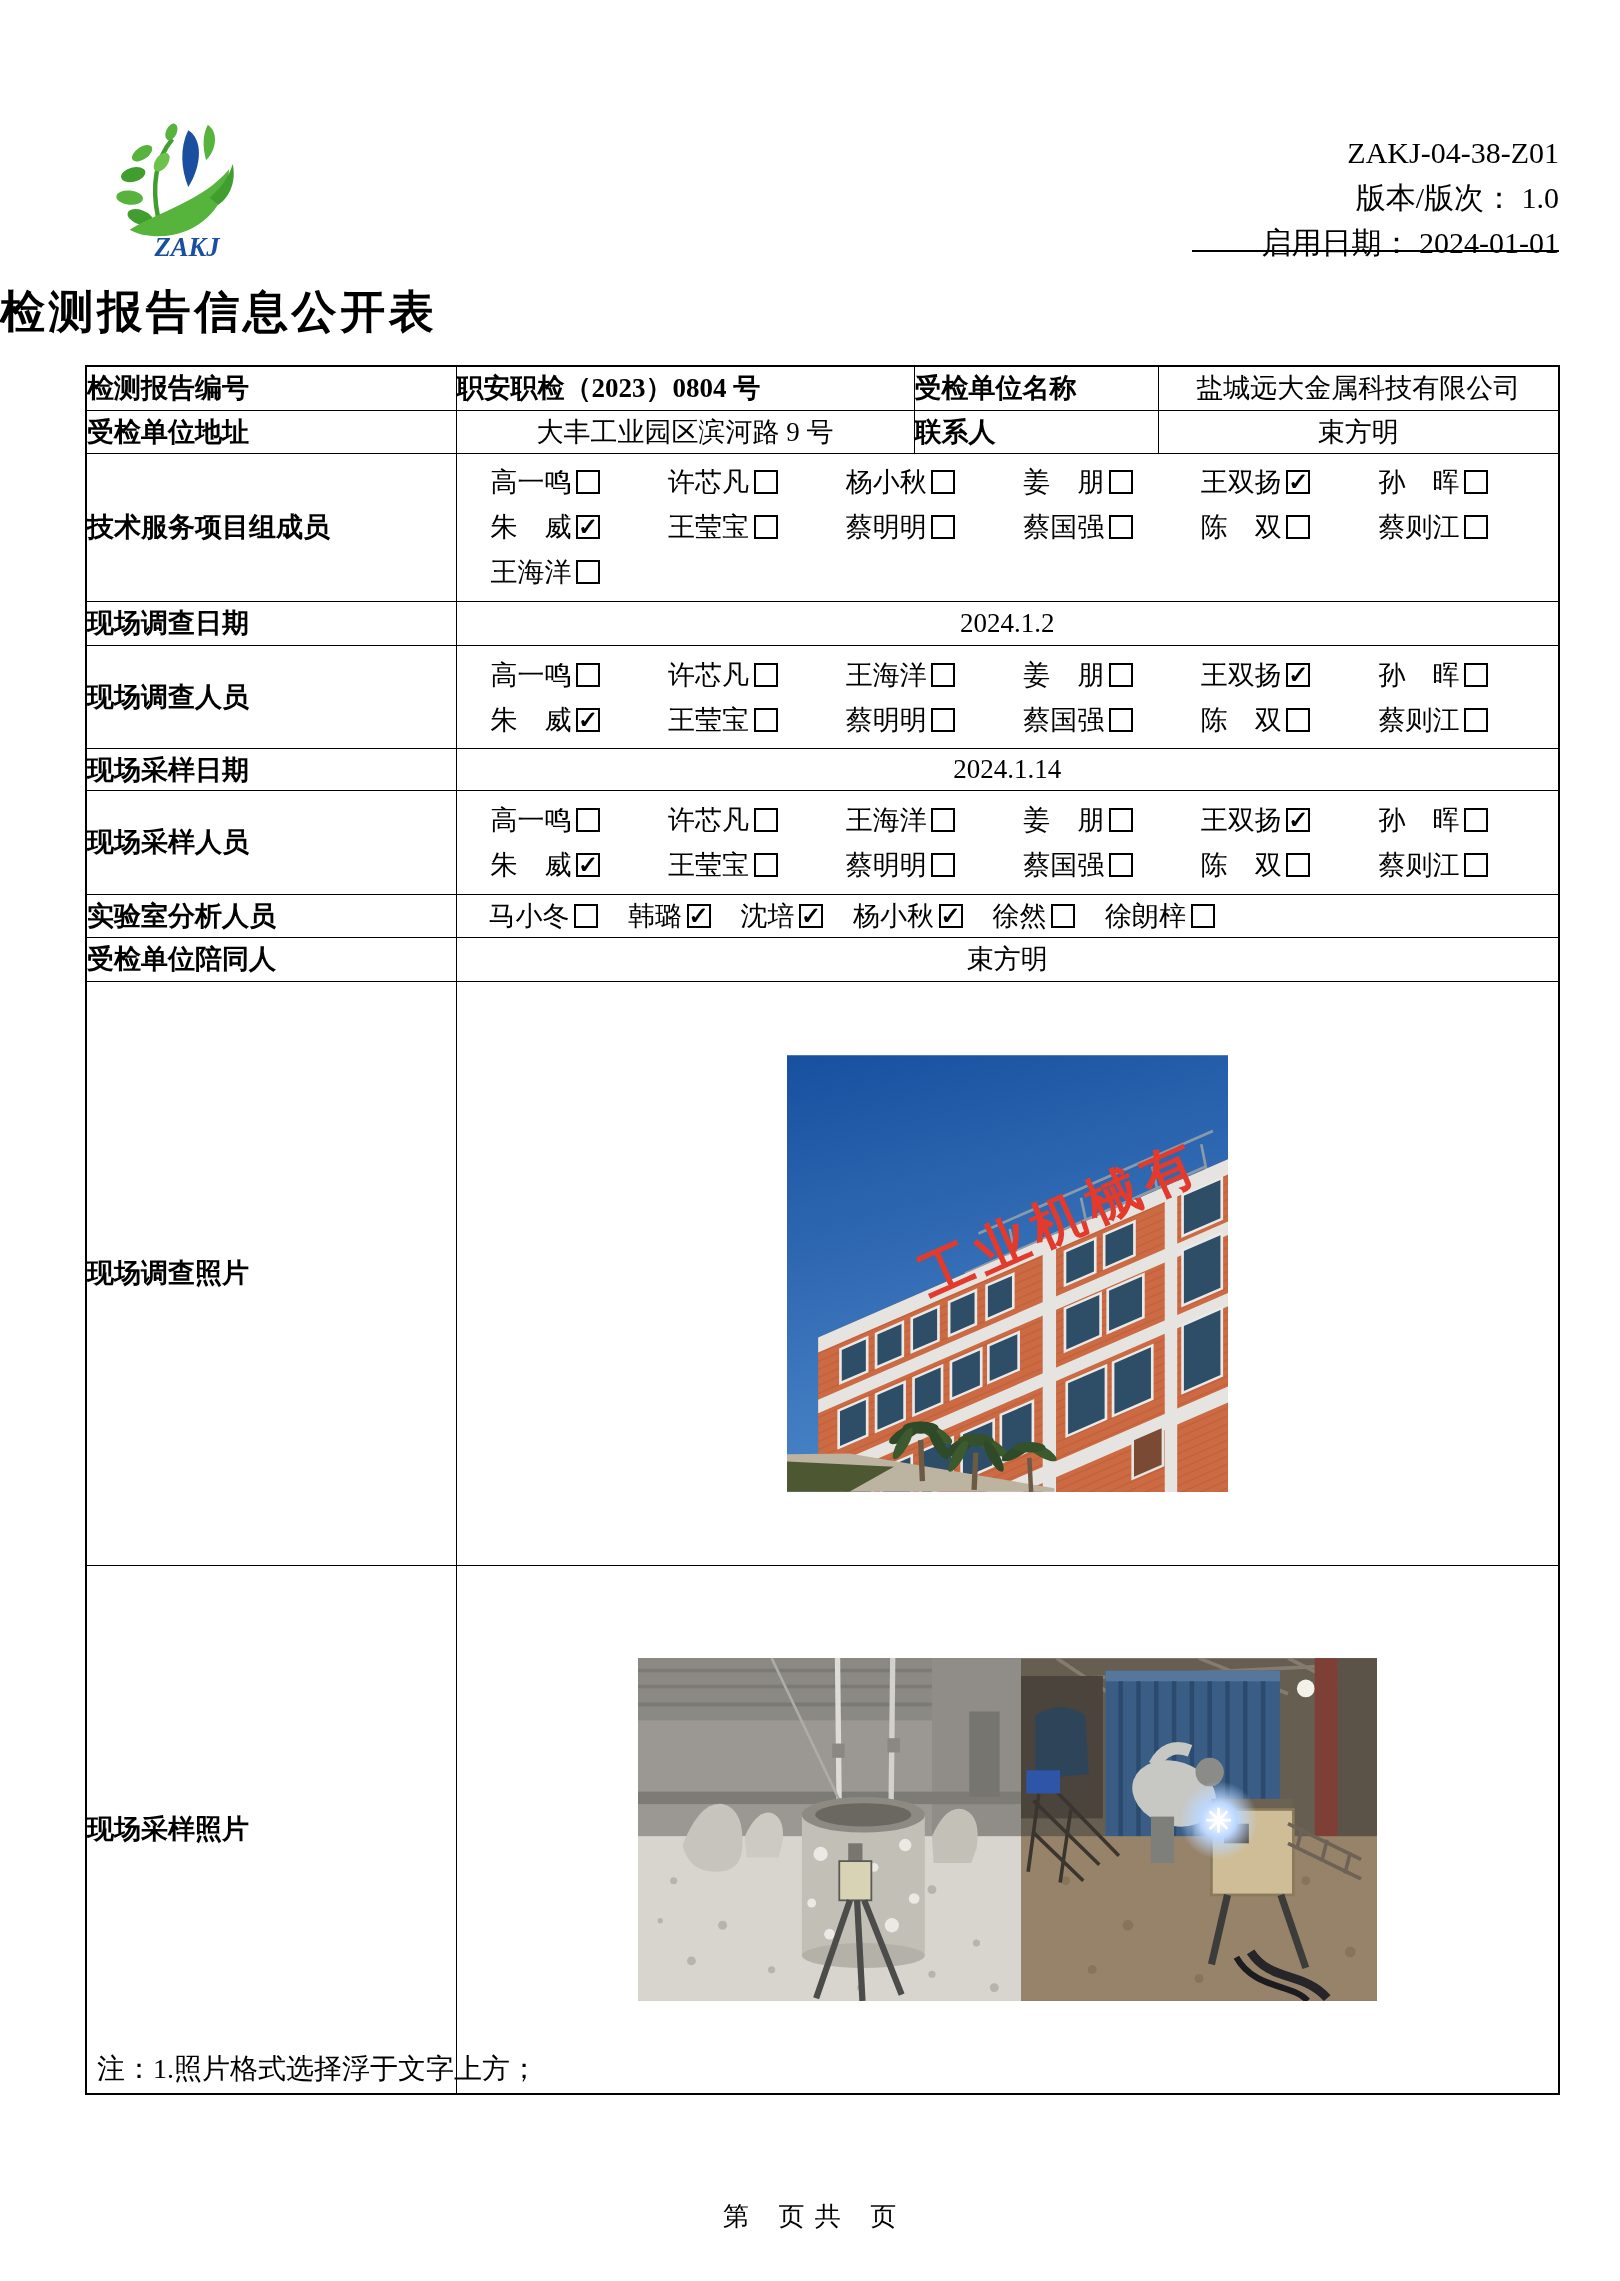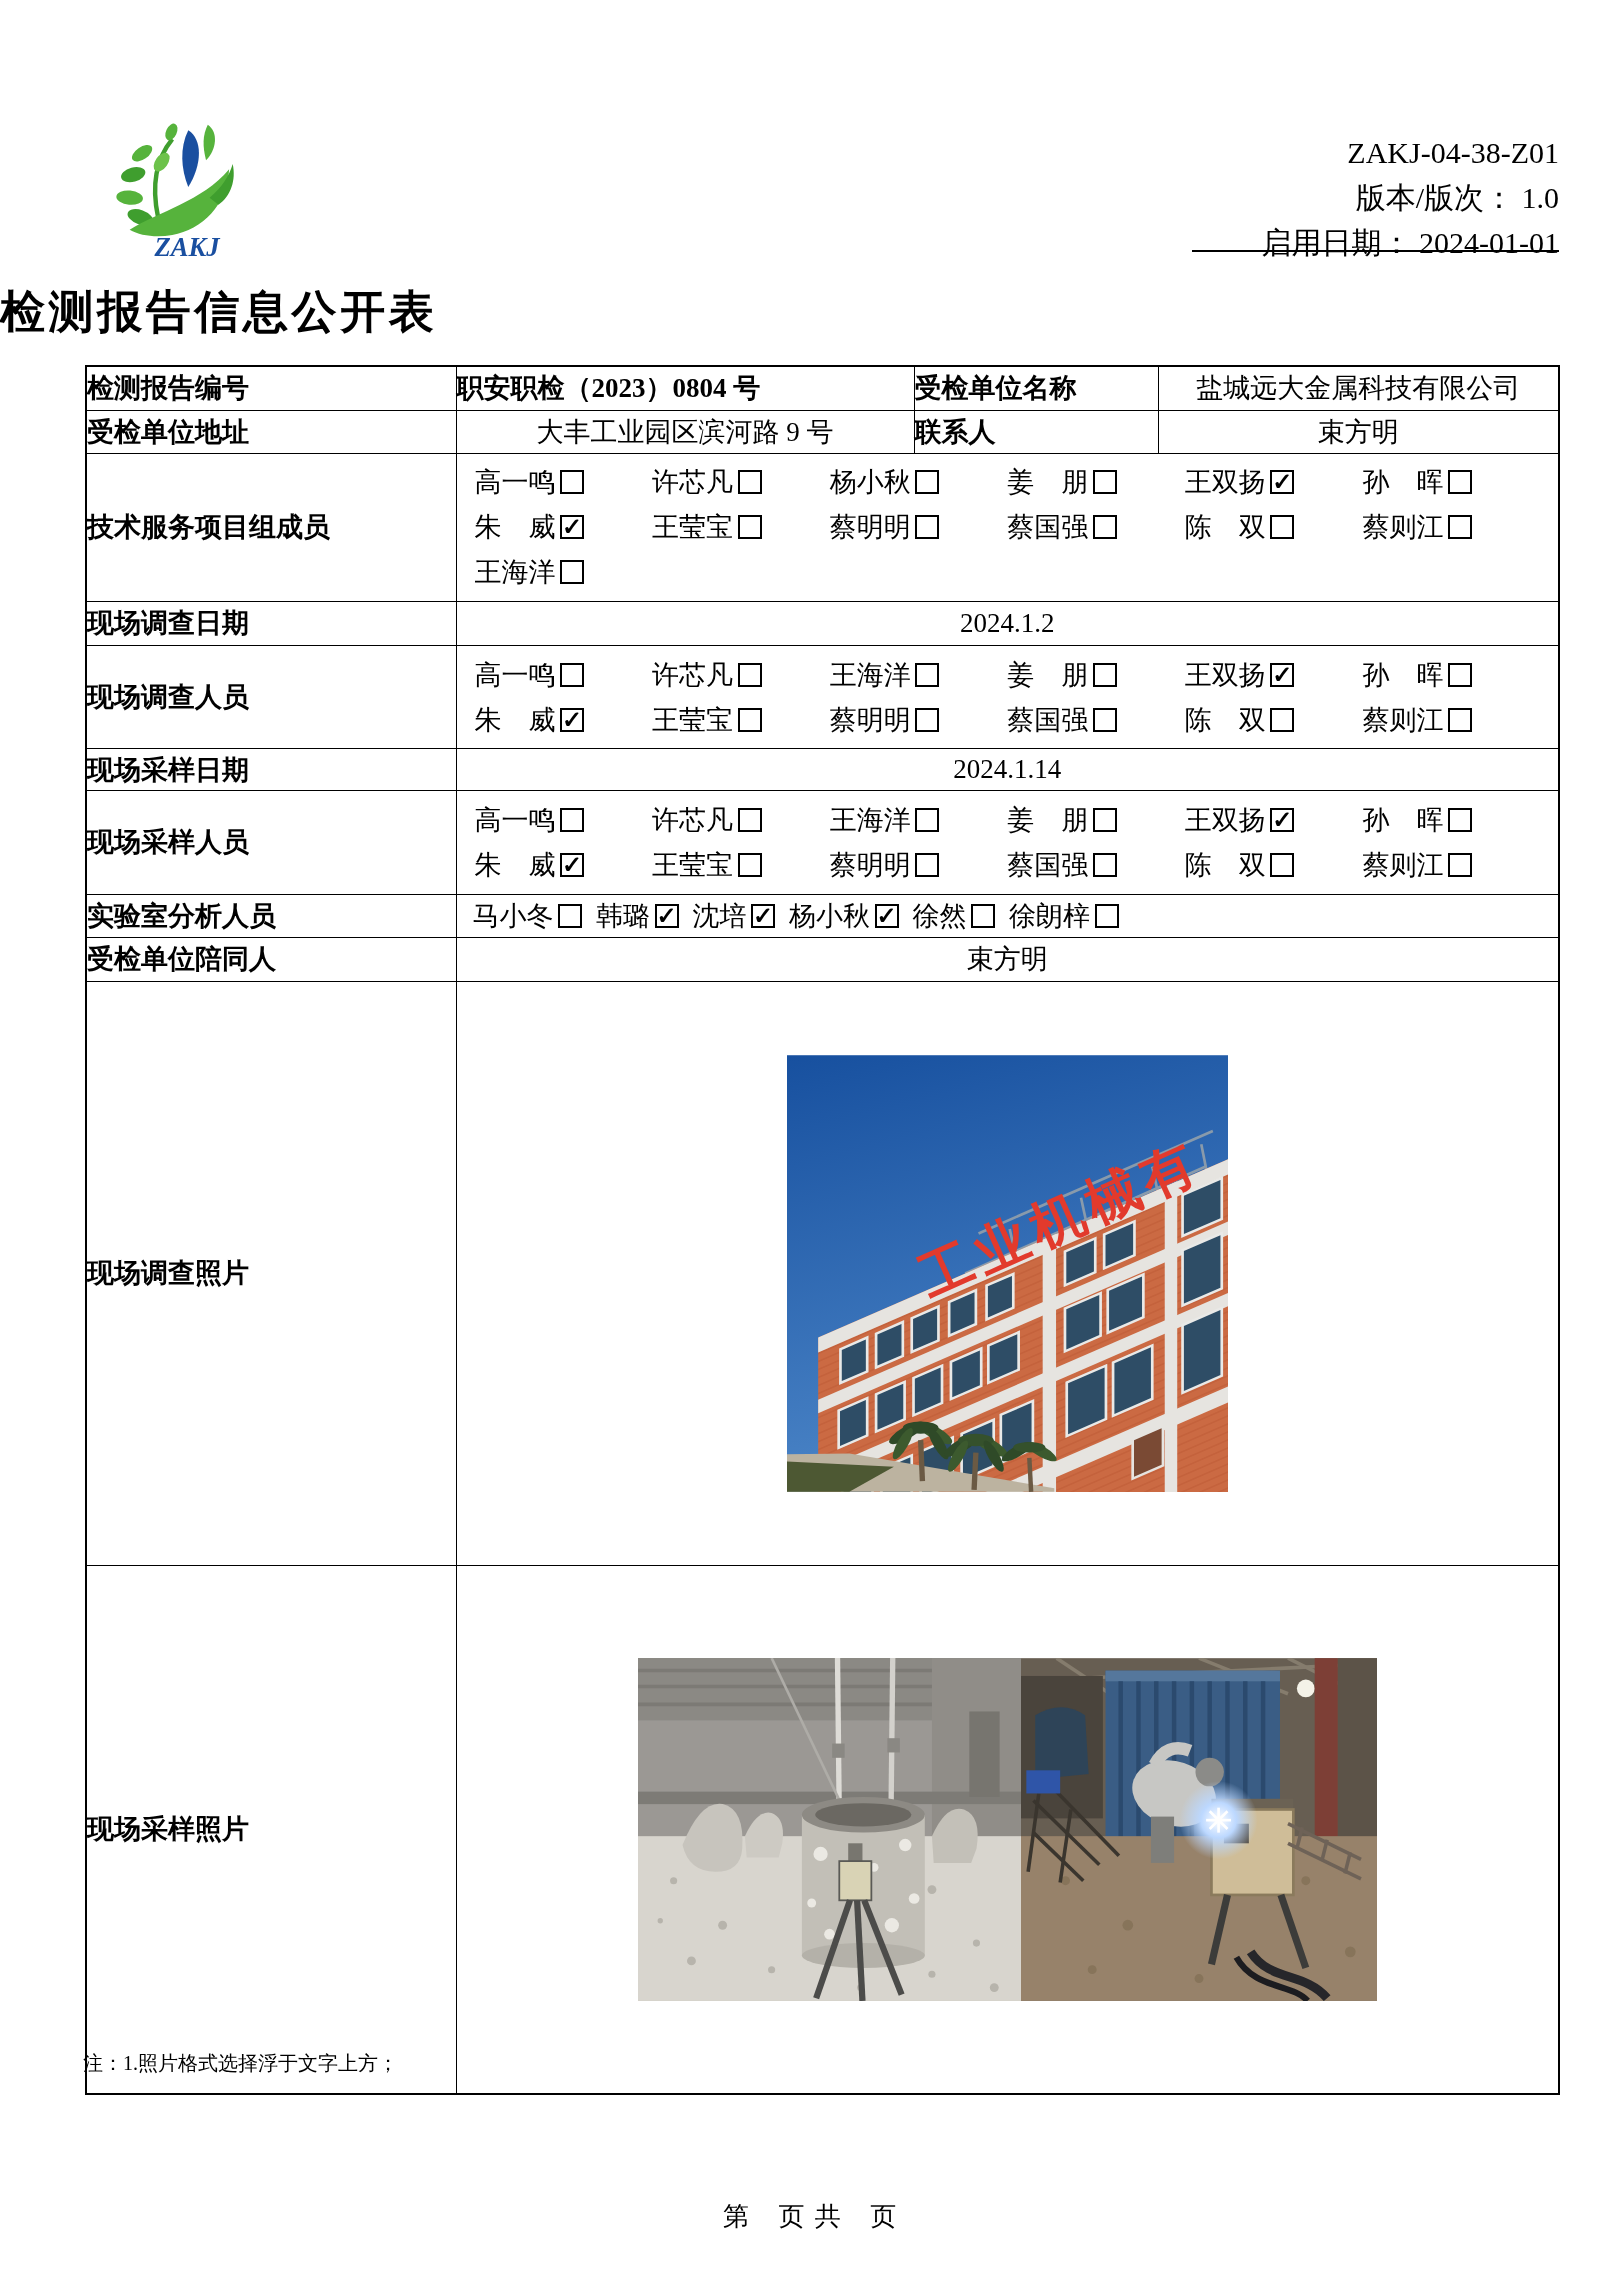--- a/index.html
+++ b/index.html
@@ -25,7 +25,7 @@
   .members-grid{display:grid;grid-template-columns:repeat(6,1fr);padding:10.7px 18px;row-gap:9px;}
   .members-inline{display:flex;align-items:center;gap:14px;padding-left:16px;}
   .member{display:flex;align-items:center;white-space:nowrap;}
-  .mname{font-size:27px;}
+  .mname{font-size:27px;margin-left:16px;}
   .cb{display:inline-flex;align-items:center;justify-content:center;
       width:24px;height:24px;border:2.7px solid #000;margin-left:4.5px;
       font-size:24px;font-weight:bold;line-height:1;box-sizing:border-box;}

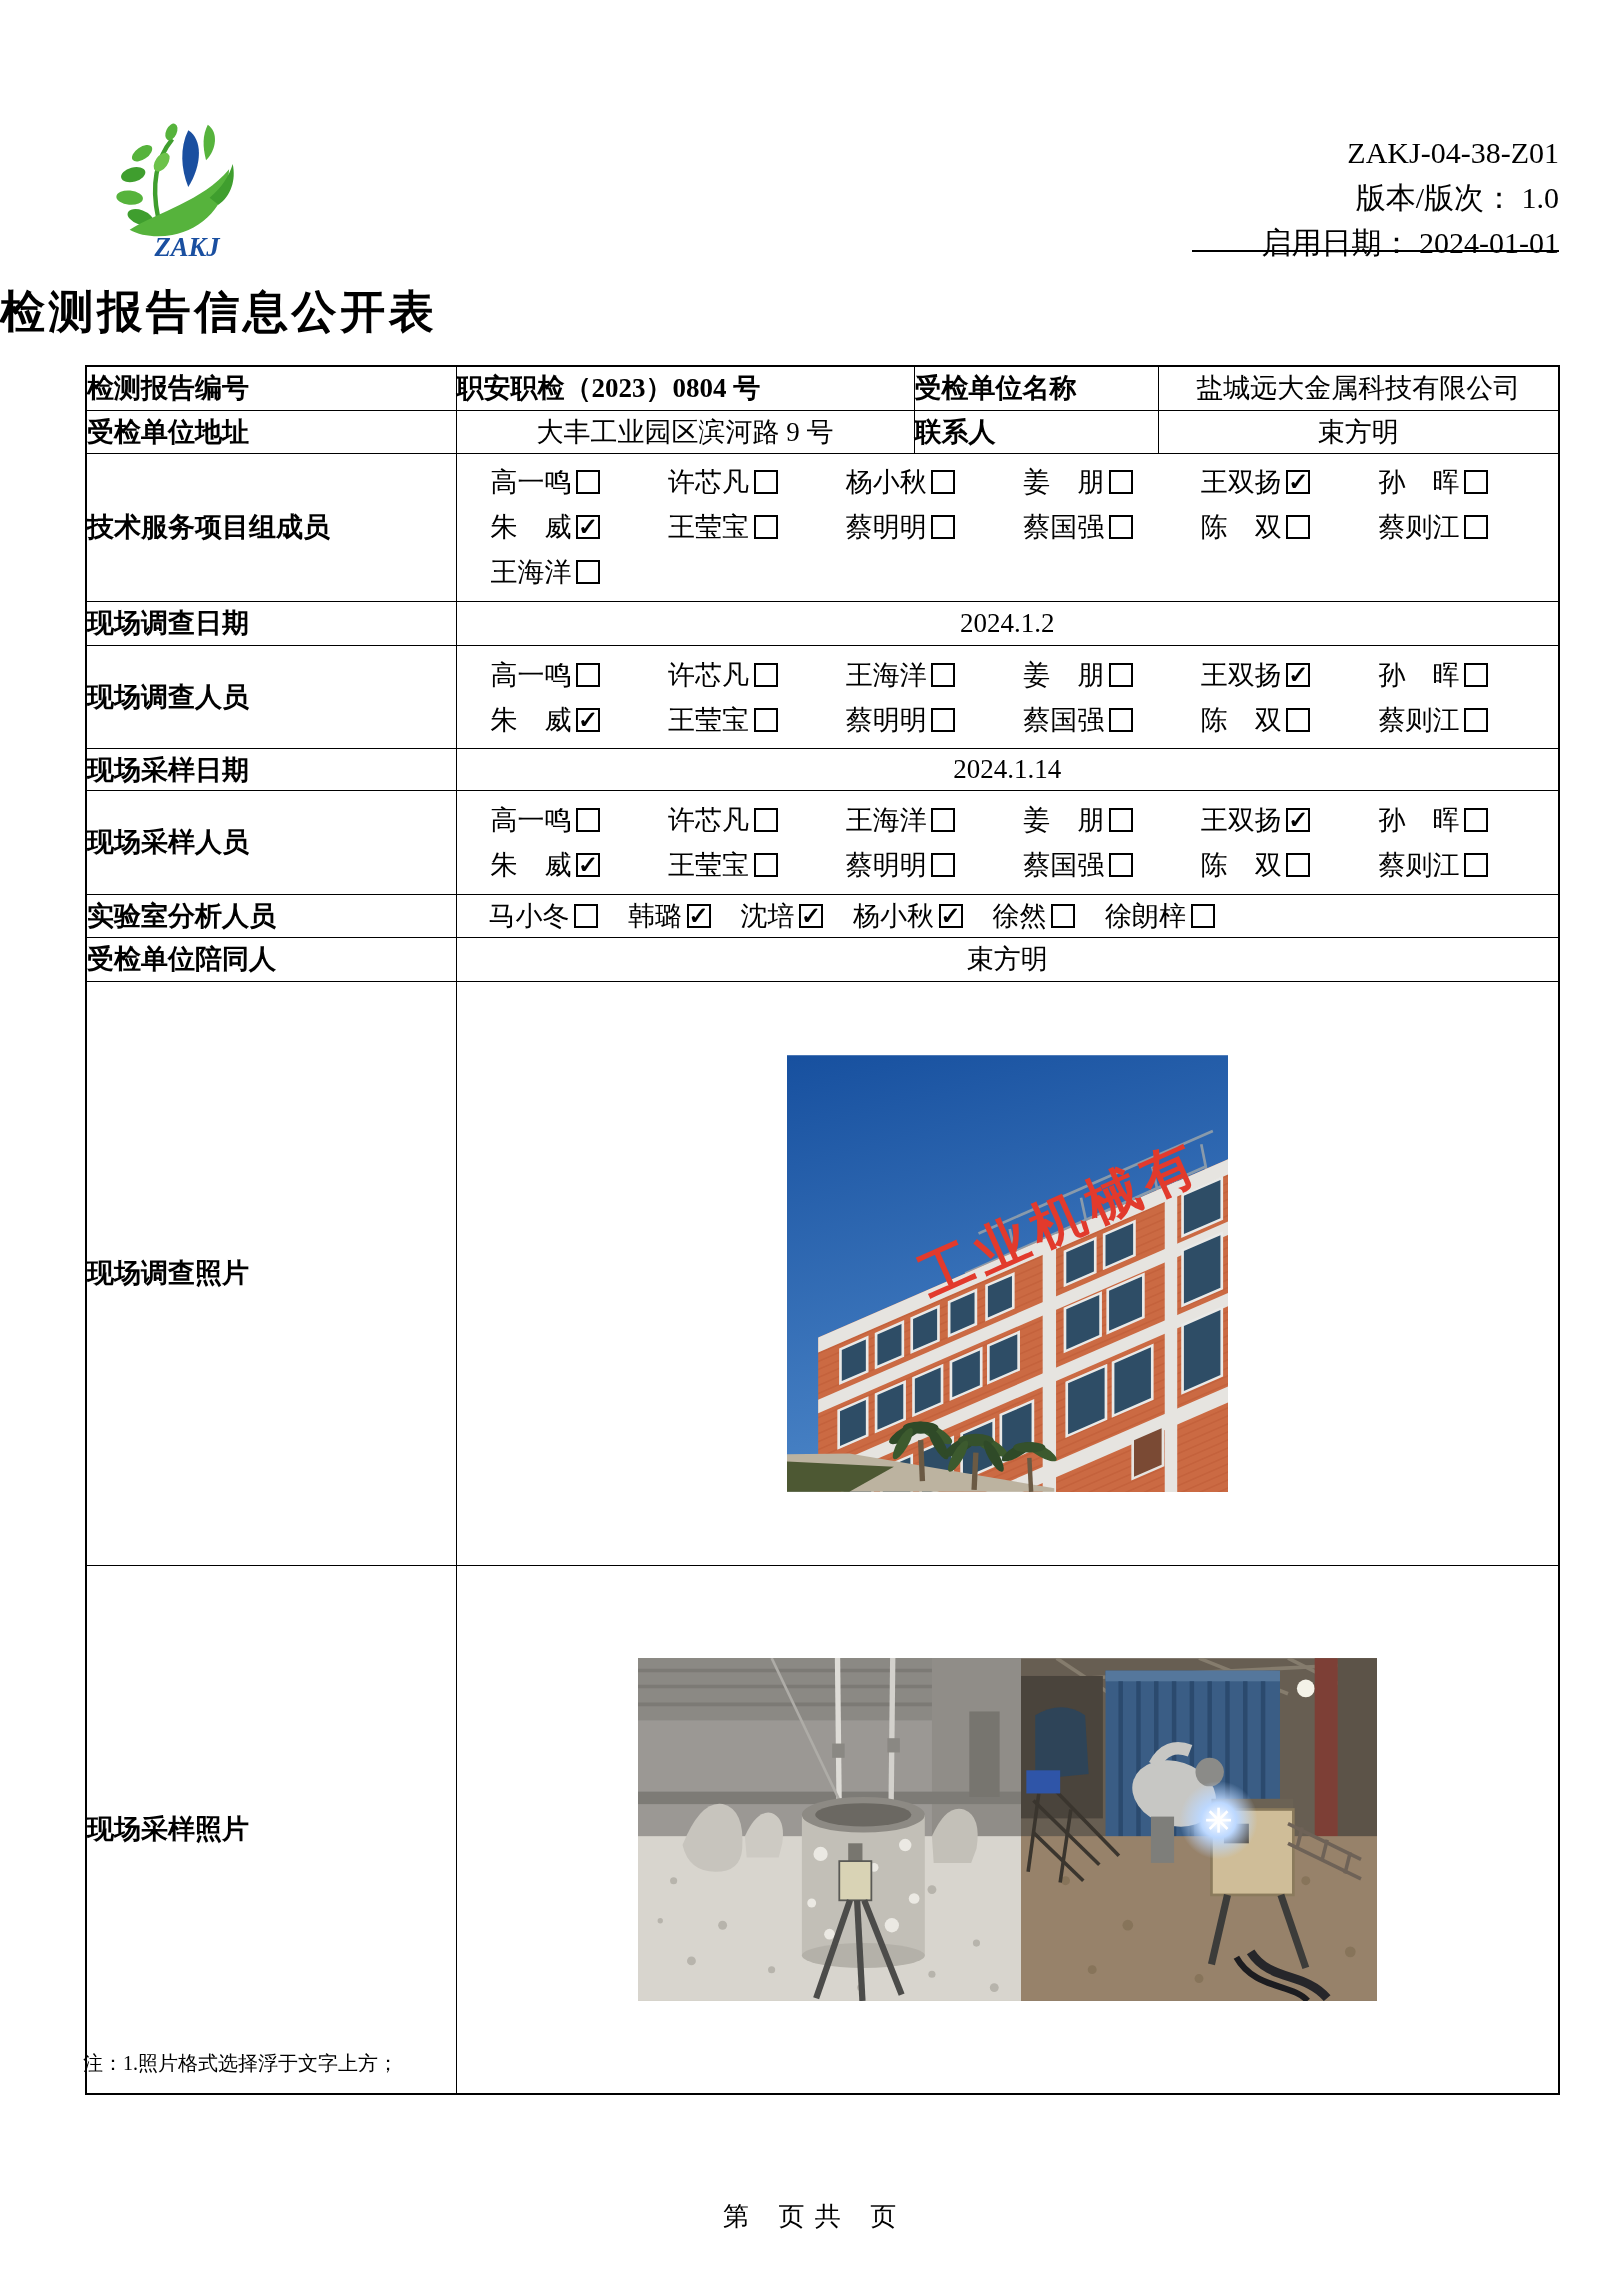--- a/index.html
+++ b/index.html
@@ -32,7 +32,7 @@
   td.photo-cell{text-align:center;}
   .photo-wrap{display:flex;justify-content:center;align-items:center;}
   
-  .note{position:absolute;left:83px;top:2050px;font-size:20px;}
+  .note{position:absolute;left:97px;top:2050px;font-size:28px;}
   .footer{position:absolute;left:0;top:2199px;width:100%;text-align:center;font-size:26px;letter-spacing:1.8px;}
 </style>
 </head>

